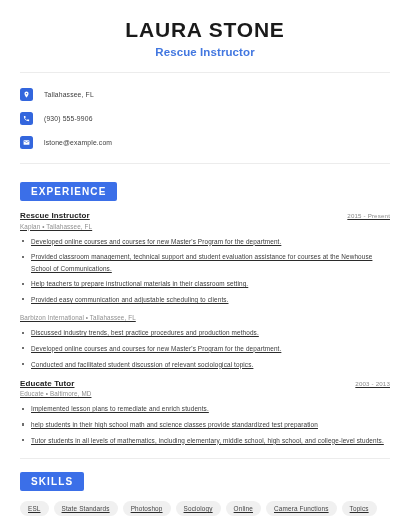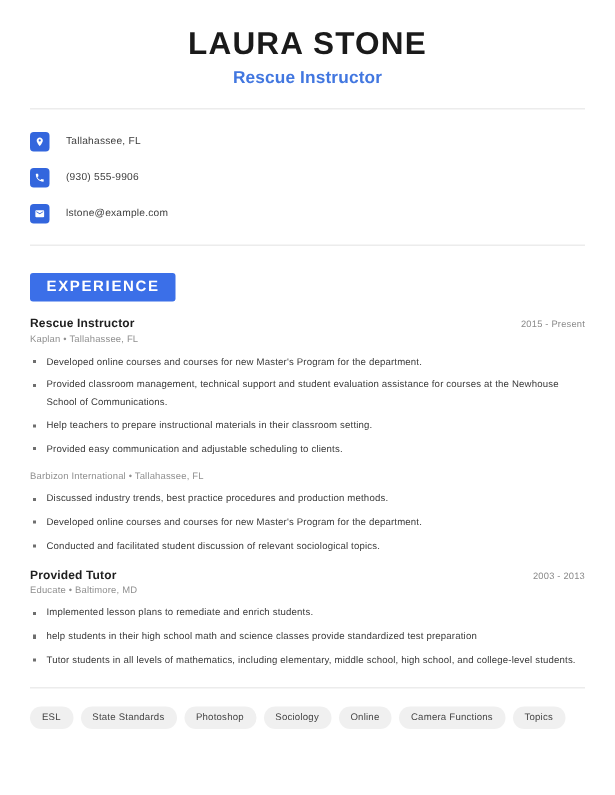--- a/index.html
+++ b/index.html
@@ -83,6 +83,7 @@
   
   .section {
     padding: 0 20px;
+    text-decoration: underline;
   }
   .section-badge {
     display: inline-block;

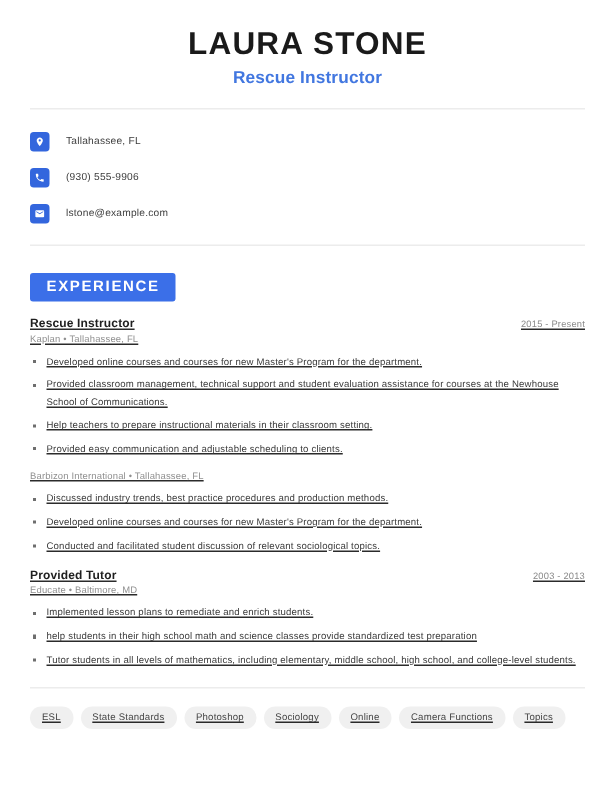--- a/index.html
+++ b/index.html
@@ -242,7 +242,7 @@
 
       <div class="entry">
         <div class="entry-head">
-          <span class="entry-role">Provided Tutor</span>
+          <span class="entry-role">Educate Tutor</span>
           <span class="entry-dates">2003 - 2013</span>
         </div>
         <div class="entry-meta">Educate • Baltimore, MD</div>

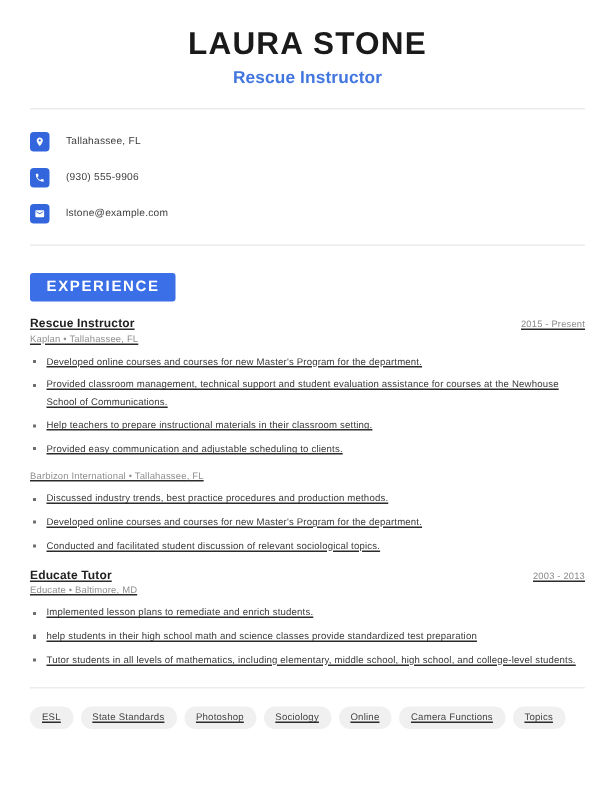--- a/index.html
+++ b/index.html
@@ -259,6 +259,7 @@
   <div class="divider" style="margin-top:12px;"></div>
 
   <div class="section section-skills">
+    <div class="section-badge">SKILLS</div>
 
     <div class="skill-tags">
       <span class="skill-tag">ESL</span>

